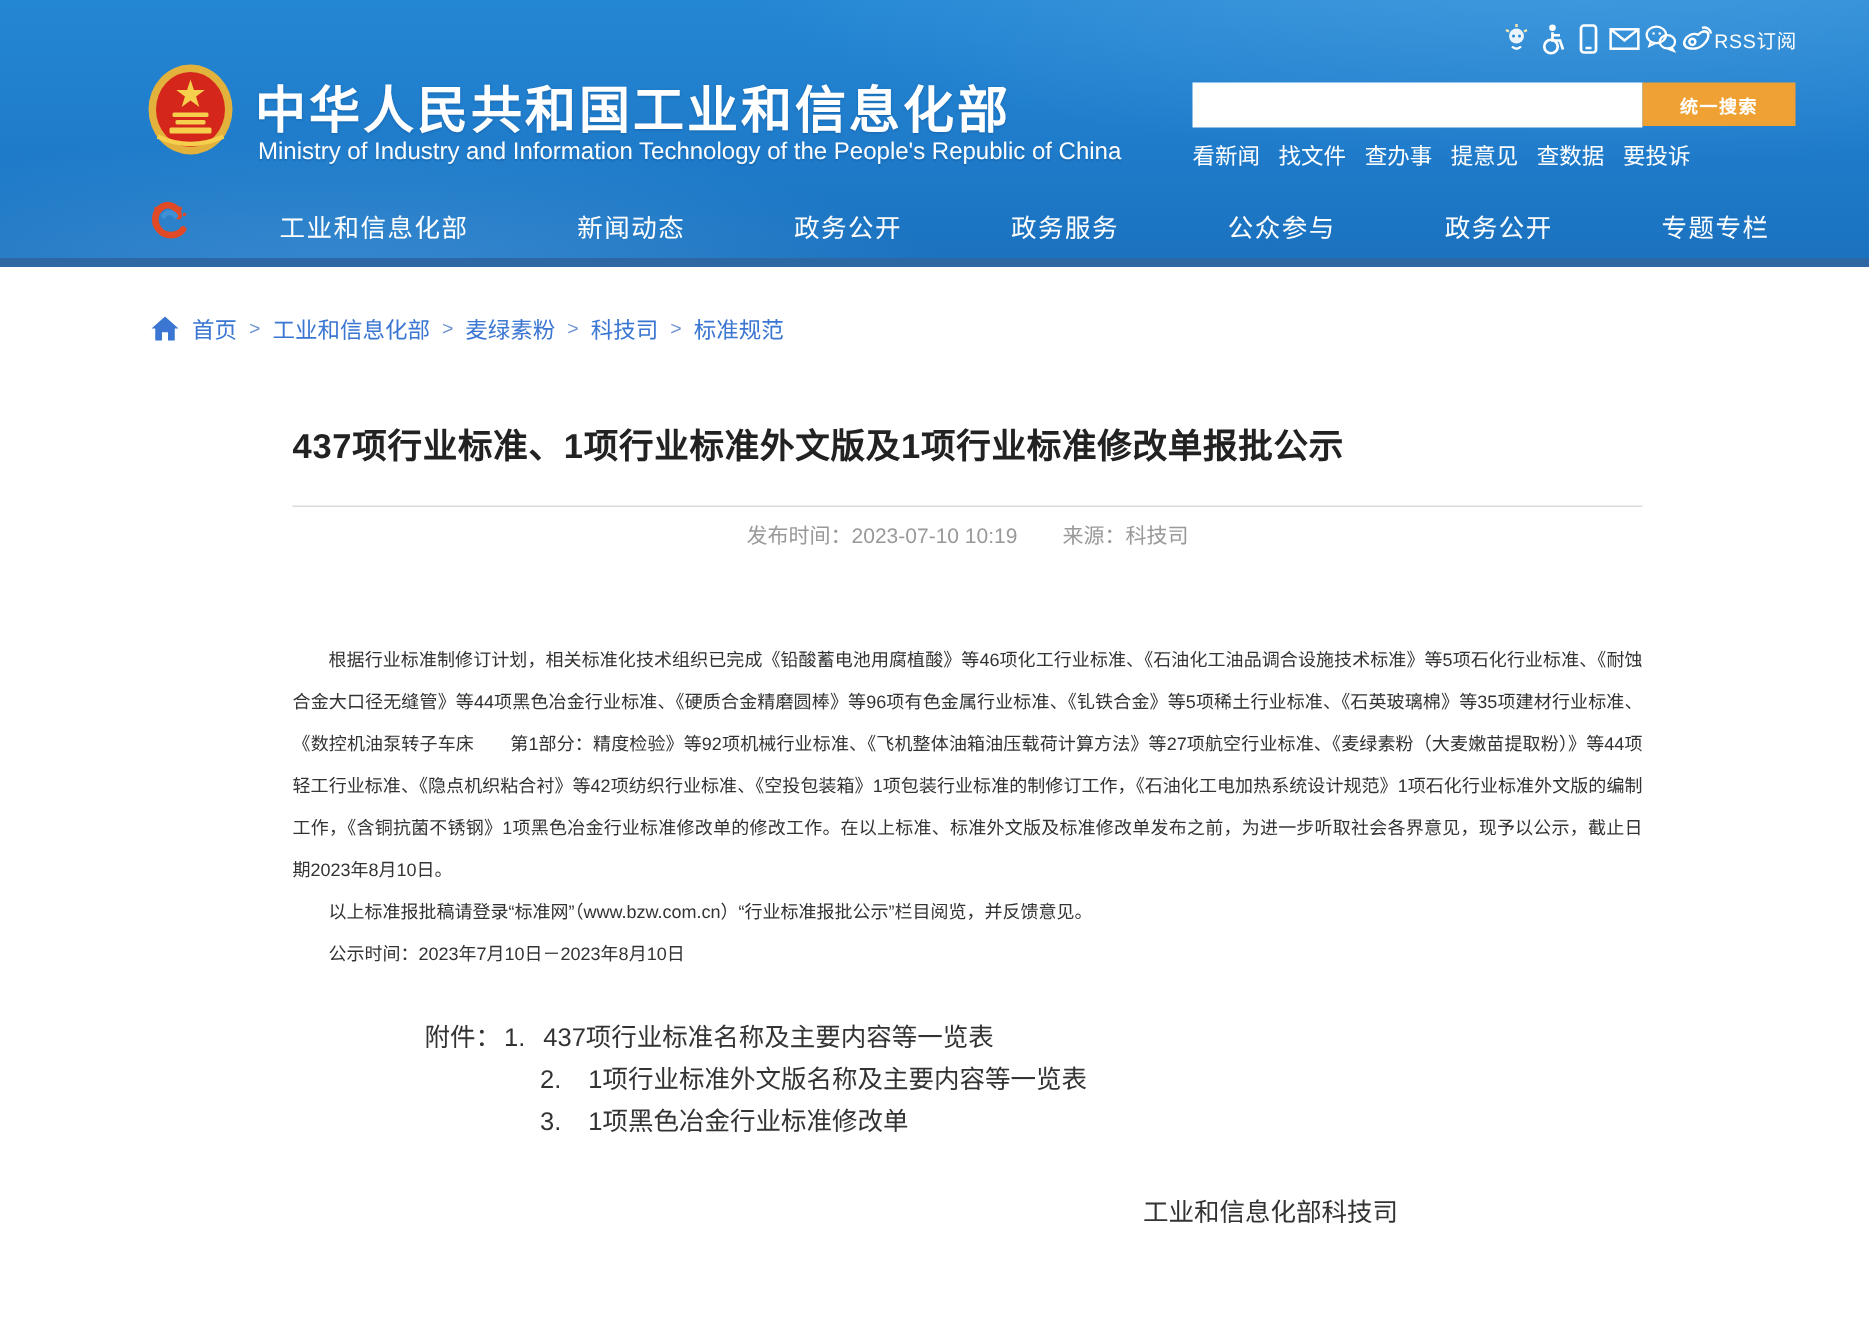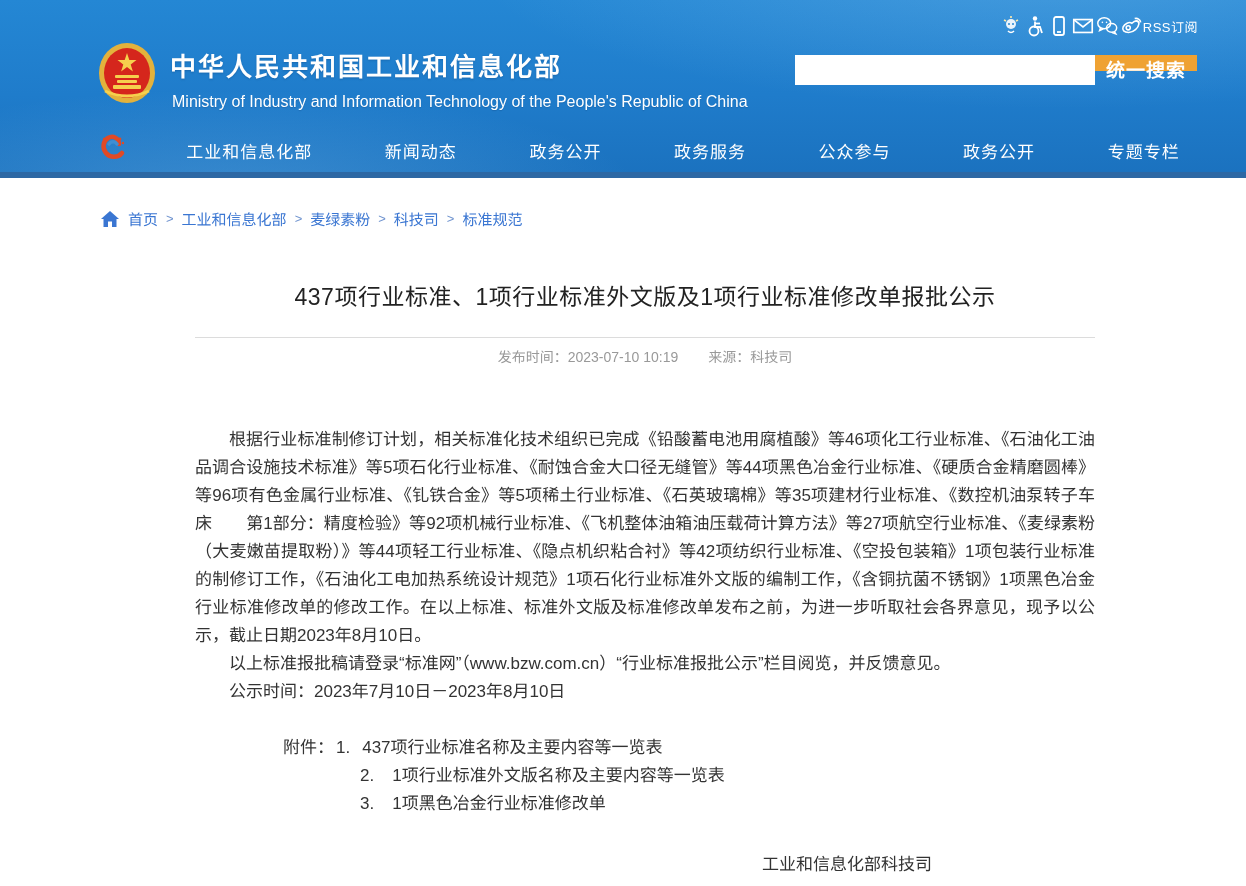--- a/index.html
+++ b/index.html
@@ -26,7 +26,7 @@
   .emblem { position:absolute; left:97px; top:41px; width:60px; height:64px; }
   .site-title {
     position:absolute; left:170px; top:46px;
-    color:#fff; font-size:26px; font-weight:bold; letter-spacing:2px;
+    color:#fff; font-size:34px; font-weight:bold; letter-spacing:2px;
     text-shadow:0 1px 2px rgba(0,40,90,.25); white-space:nowrap;
   }
   .site-sub {

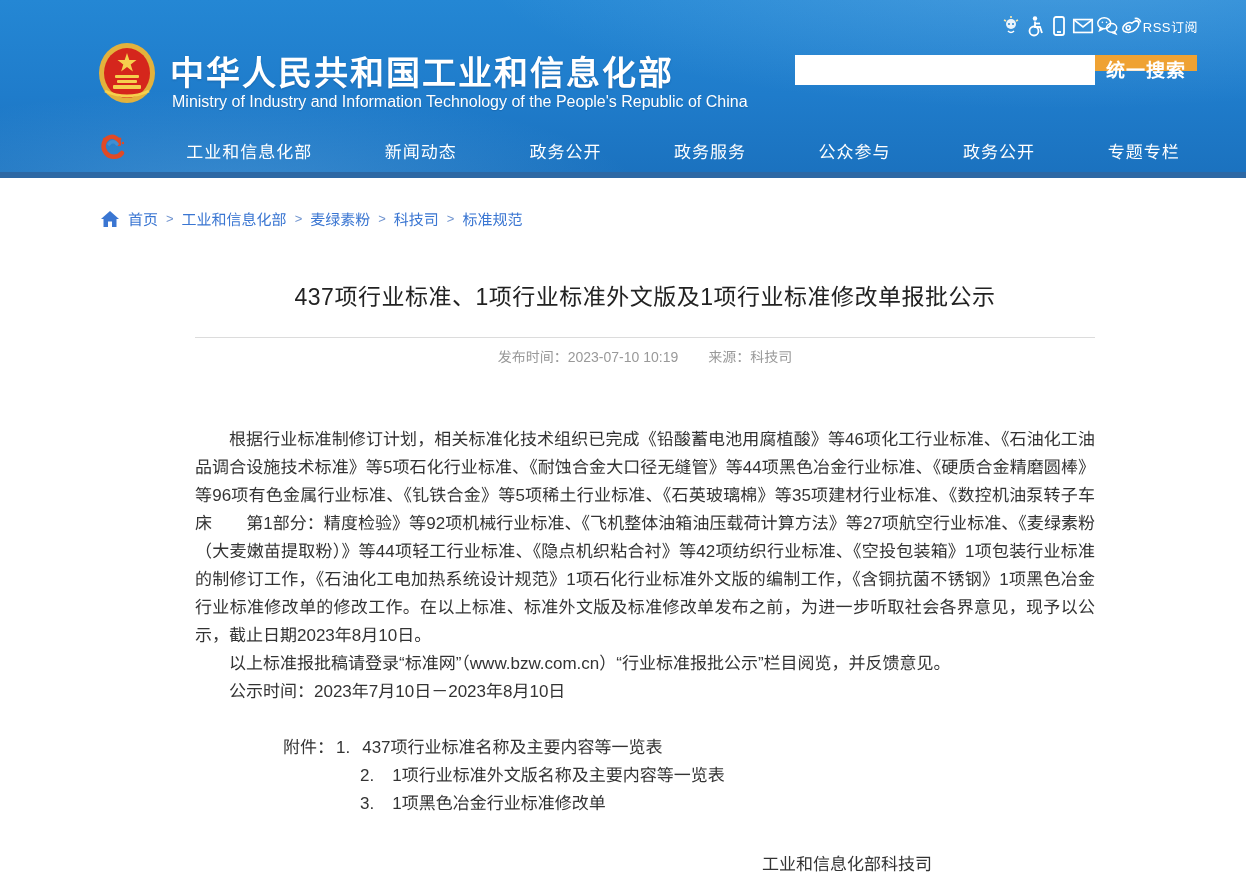--- a/index.html
+++ b/index.html
@@ -40,8 +40,8 @@
     padding:0 8px; font-size:14px; color:#333;
   }
   .search-btn {
-    width:102px; height:16px; border:none; background:#efa233; color:#fff;
-    font-size:19px; font-weight:bold; letter-spacing:1px; cursor:pointer;
+    width:102px; height:29px; border:none; background:#efa233; color:#fff;
+    font-size:12px; font-weight:bold; letter-spacing:1px; cursor:pointer;
     font-family:Liberation Sans, sans-serif;
   }
   .quick-links {

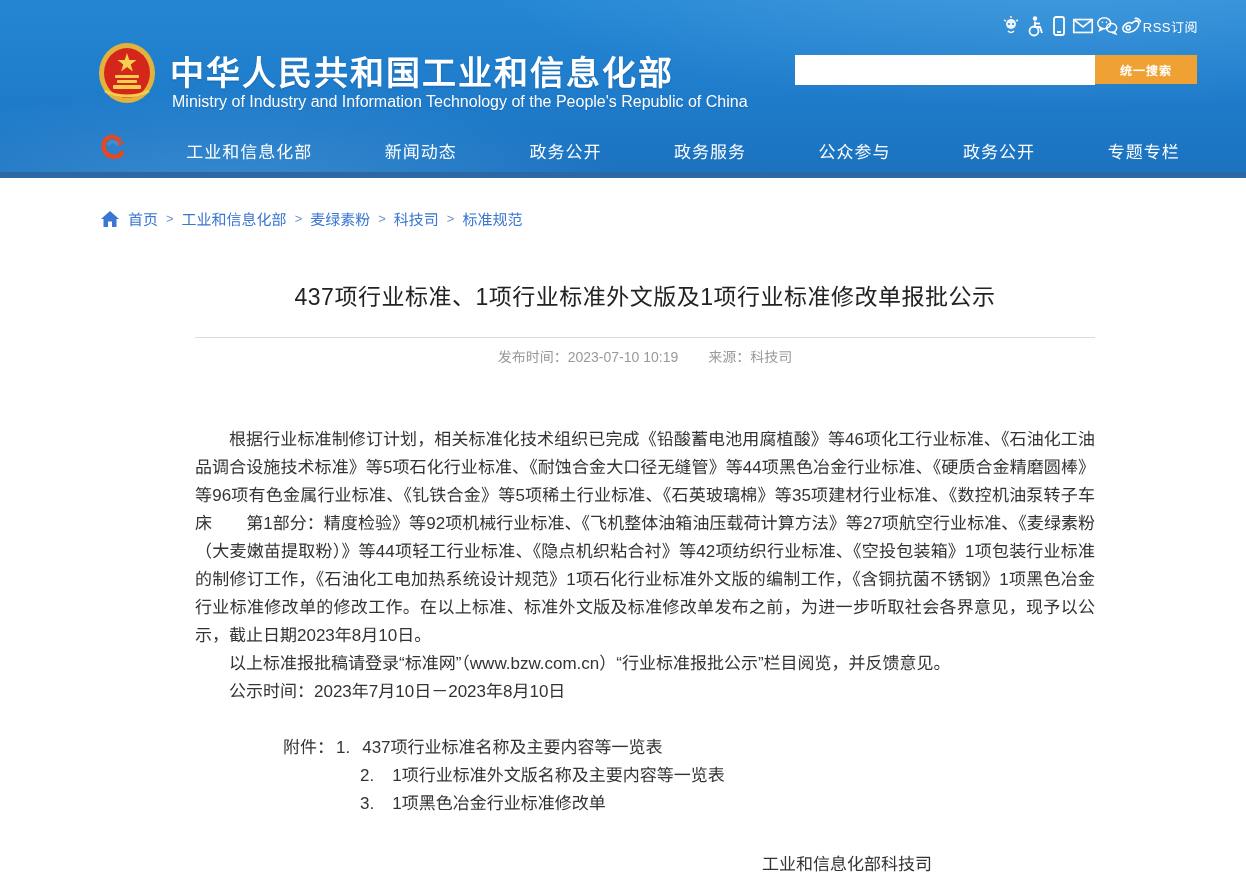--- a/index.html
+++ b/index.html
@@ -168,6 +168,14 @@
     <button class="search-btn">统一搜索</button>
   </div>
 
+  <div class="quick-links">
+    <a>看新闻</a>
+    <a>找文件</a>
+    <a>查办事</a>
+    <a>提意见</a>
+    <a>查数据</a>
+    <a>要投诉</a>
+  </div>
 
   <div class="nav-row">
     <span class="nav-logo">

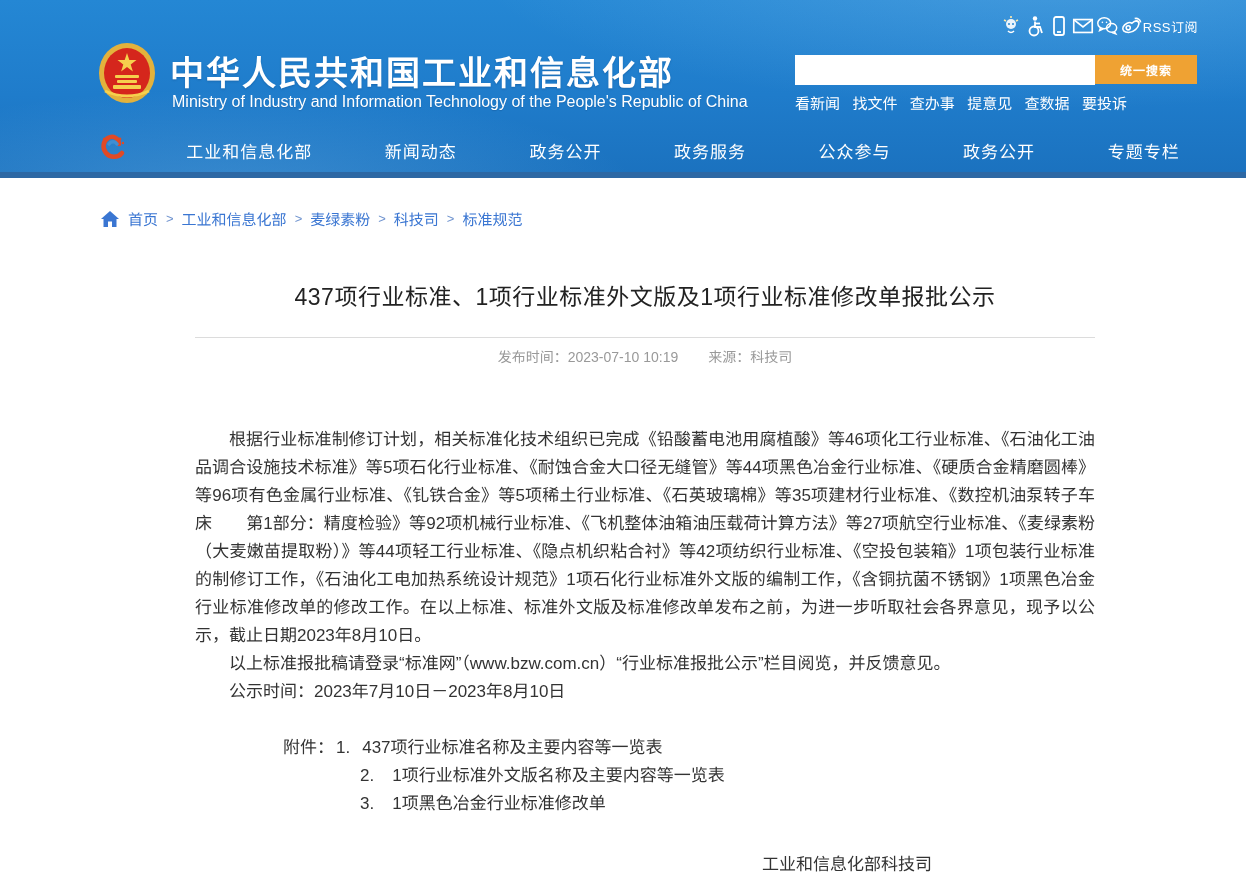--- a/index.html
+++ b/index.html
@@ -73,7 +73,7 @@
   
   .article { position:absolute; left:195px; top:255px; width:900px; }
   .article-title {
-    text-align:center; font-size:23px; font-weight:normal; color:#222;
+    font-size:23px; font-weight:bold; color:#222;
     letter-spacing:.5px; margin-top:26px; line-height:1.4;
   }
   .title-divider { border:none; border-top:1px solid #dcdcdc; margin-top:24px; }

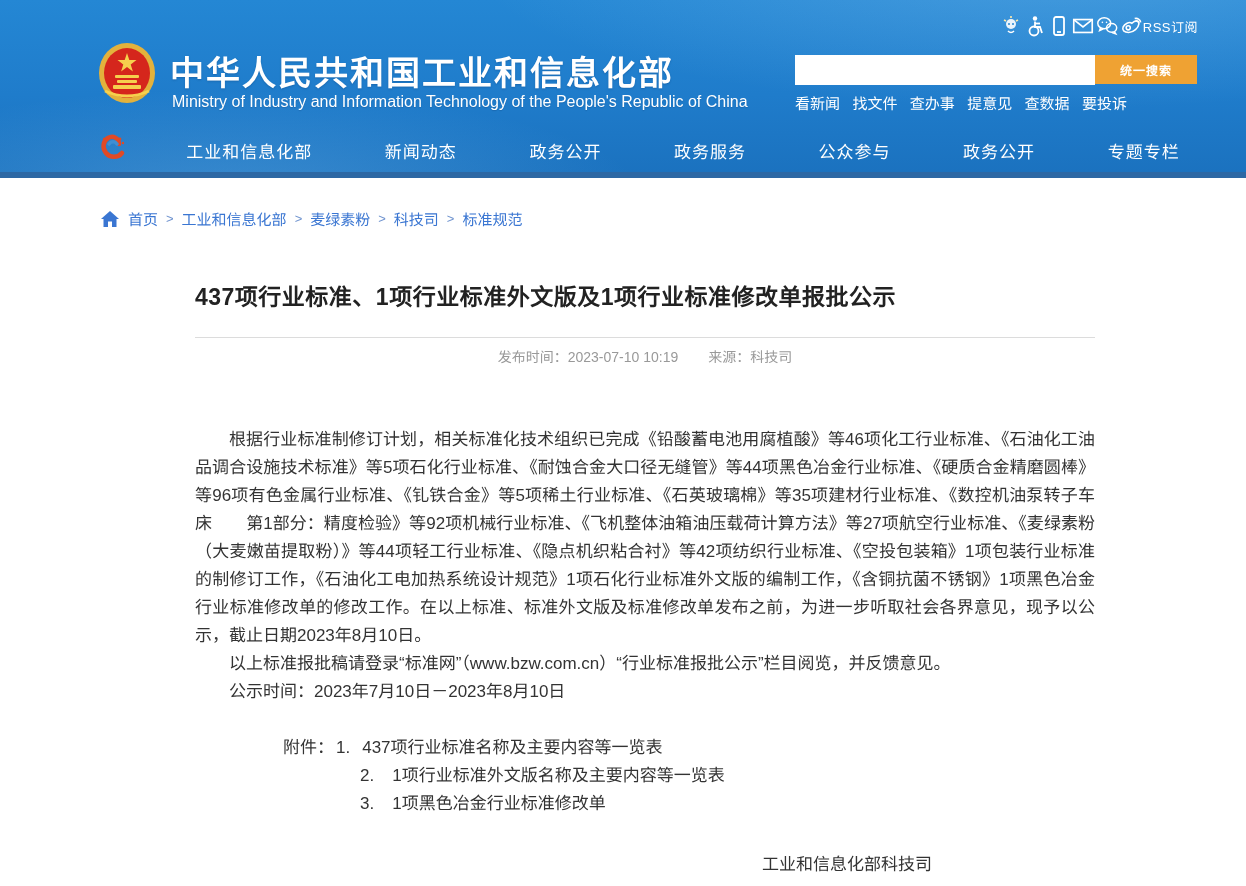--- a/index.html
+++ b/index.html
@@ -80,7 +80,7 @@
   .article-meta { text-align:center; margin-top:8px; font-size:14px; color:#999; }
   .article-meta .meta-gap { display:inline-block; width:30px; }
 
-  .article-body { margin-top:60px; font-size:17px; color:#333; line-height:28px; }
+  .article-body { margin-top:60px; font-size:12px; color:#333; line-height:28px; }
   .article-body p { text-indent:2em; text-align:justify; }
 
   .attachments { margin-top:28px; font-size:17px; color:#333; line-height:28px; }

